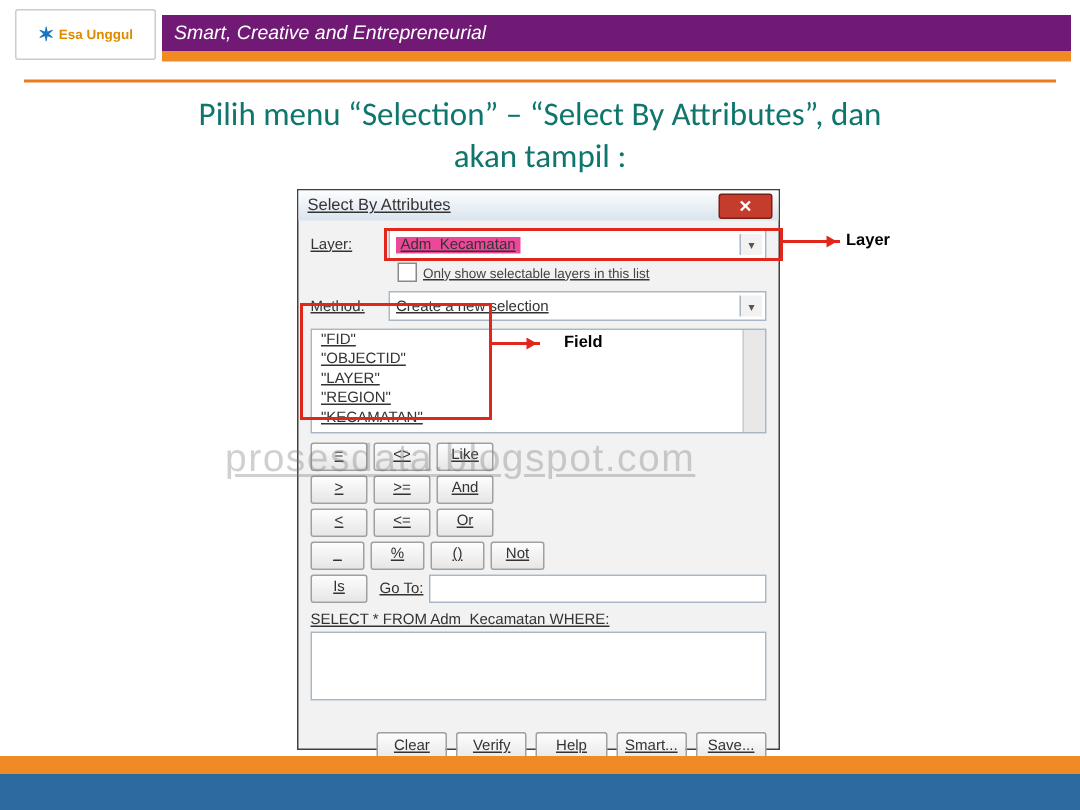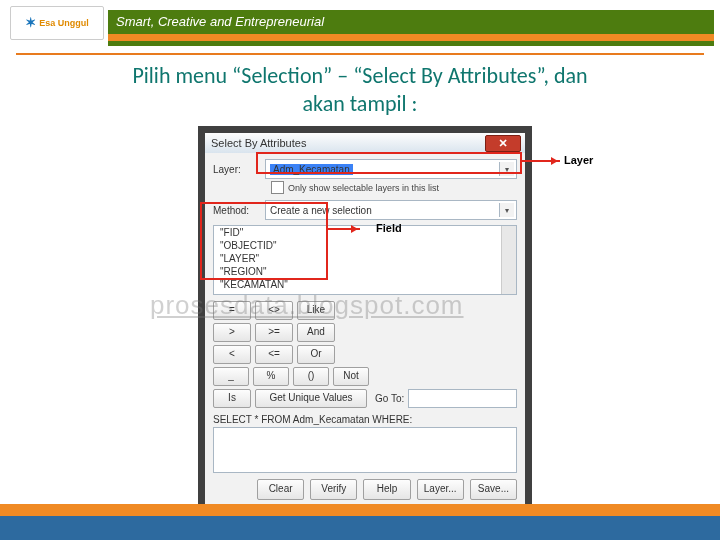--- a/index.html
+++ b/index.html
@@ -13,8 +13,8 @@
             font:bold 9px/10px Arial;color:#e08a00;text-align:center;}
   .logo-box .star{color:#1a75bb;margin-right:3px;font-size:13px;}
   .hstrip{position:absolute;left:0;right:6px;height:24px;top:10px;}
-  .hstrip .blue{position:absolute;left:108px;right:0;top:0;height:36px;
-               background:#4d7c0f;color:#fff;font:italic 13px/24px Arial;
+  .hstrip .blue{position:absolute;left:108px;right:0;top:0;height:24px;
+               background:#701a75;color:#fff;font:italic 13px/24px Arial;
                padding-left:8px;}
   .hstrip .orange{position:absolute;left:108px;right:0;top:24px;height:7px;background:#f08a24;}
   .orange-rule{position:absolute;left:16px;right:16px;top:53px;height:2px;background:#e87b1e;}

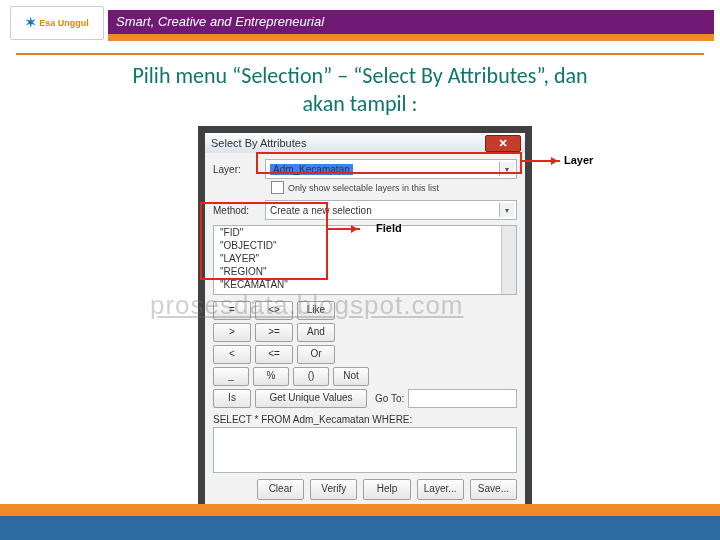--- a/index.html
+++ b/index.html
@@ -26,7 +26,7 @@
 
   
   .dialog{position:absolute;left:198px;top:126px;width:320px;height:372px;
-          background:#f2f2f2;border:7px solid #404040;font:10px Arial;color:#333;}
+          background:#f2f2f2;border:1px solid #404040;font:10px Arial;color:#333;text-decoration:underline;}
   .titlebar{height:20px;background:linear-gradient(#fdfdfd,#d9e4ee);
             display:flex;align-items:center;position:relative;}
   .titlebar .t{padding-left:6px;font:11px Arial;color:#333;}

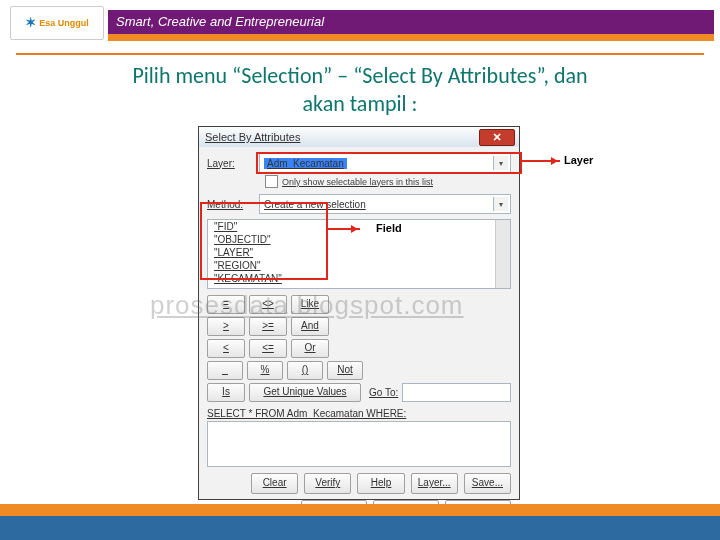--- a/index.html
+++ b/index.html
@@ -43,7 +43,7 @@
   .dd .chev{position:absolute;right:2px;top:2px;width:14px;height:14px;
             background:#f2f2f2;border-left:1px solid #a9b7c4;display:flex;
             align-items:center;justify-content:center;font-size:8px;color:#555;}
-  .yellow-sel{background:#3b82f6;padding:0 3px;}
+  .yellow-sel{background:#ec4899;padding:0 3px;}
   .sub{margin-left:58px;margin-top:-3px;margin-bottom:6px;display:flex;align-items:center;}
   .cb{width:11px;height:11px;border:1px solid #888;margin-right:4px;background:#fff;}
   .sub span{font:9px Arial;color:#444;}

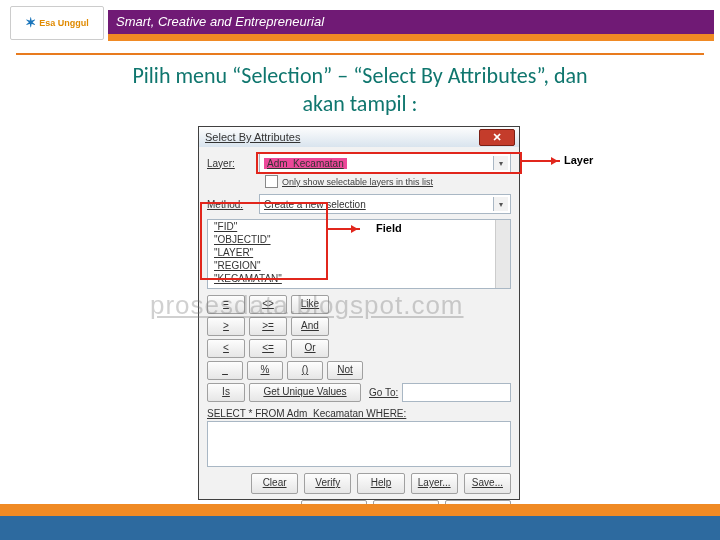--- a/index.html
+++ b/index.html
@@ -175,7 +175,6 @@
       </div>
       <div class="oprow" style="align-items:center;">
         <div class="obtn" style="width:36px">Is</div>
-        <div class="uval" style="width:110px">Get Unique Values</div>
         <span style="font:10px Arial;margin-left:4px">Go To:</span>
         <div class="dd" style="flex:1;height:17px"></div>
       </div>

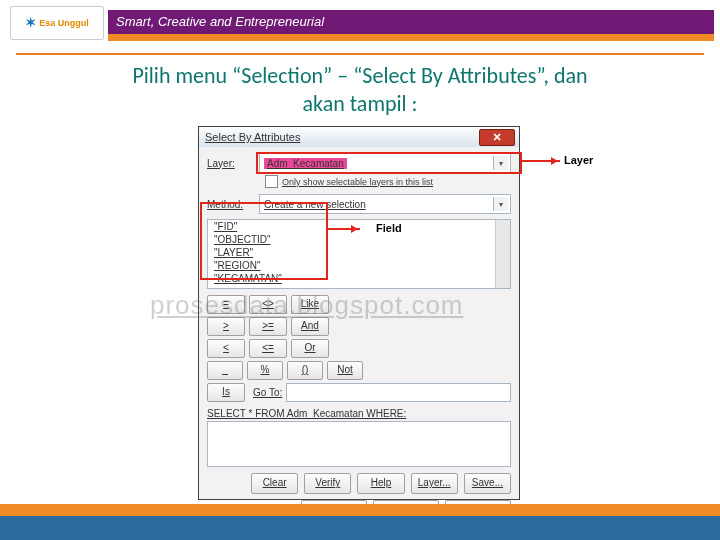--- a/index.html
+++ b/index.html
@@ -65,7 +65,7 @@
   .sql-lbl{margin-top:6px;font:10px Arial;color:#333;}
   .sql-box{width:302px;height:44px;background:#fff;border:1px solid #a9b7c4;margin-top:2px;}
 
-  .btnrow{display:flex;gap:6px;margin-top:6px;padding-left:44px;}
+  .btnrow{display:flex;gap:6px;margin-top:21px;padding-left:44px;}
   .dlgbtn{flex:1;height:19px;background:linear-gradient(#fdfdfd,#e6e6e6);
           border:1px solid #a0a0a0;border-radius:2px;font:10px/17px Arial;text-align:center;}
   .btnrow2{display:flex;justify-content:flex-end;gap:6px;margin-top:6px;}

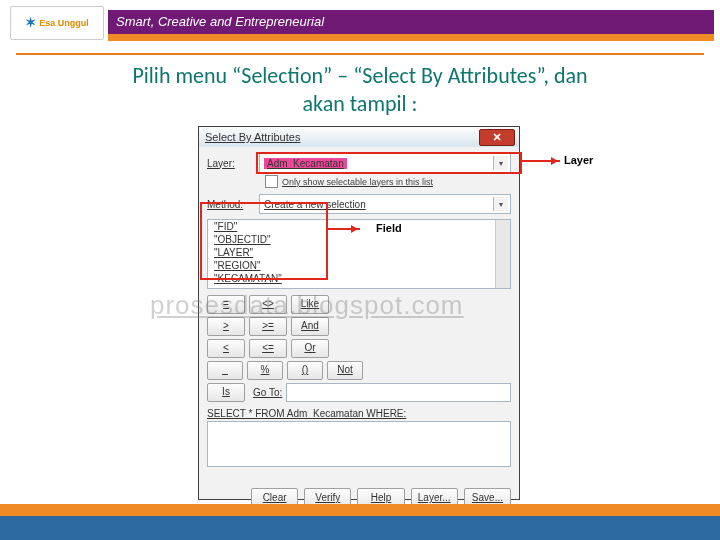--- a/index.html
+++ b/index.html
@@ -187,7 +187,7 @@
       <div class="dlgbtn">Clear</div>
       <div class="dlgbtn">Verify</div>
       <div class="dlgbtn">Help</div>
-      <div class="dlgbtn">Layer...</div>
+      <div class="dlgbtn">Smart...</div>
       <div class="dlgbtn">Save...</div>
     </div>
     <div class="btnrow2">

